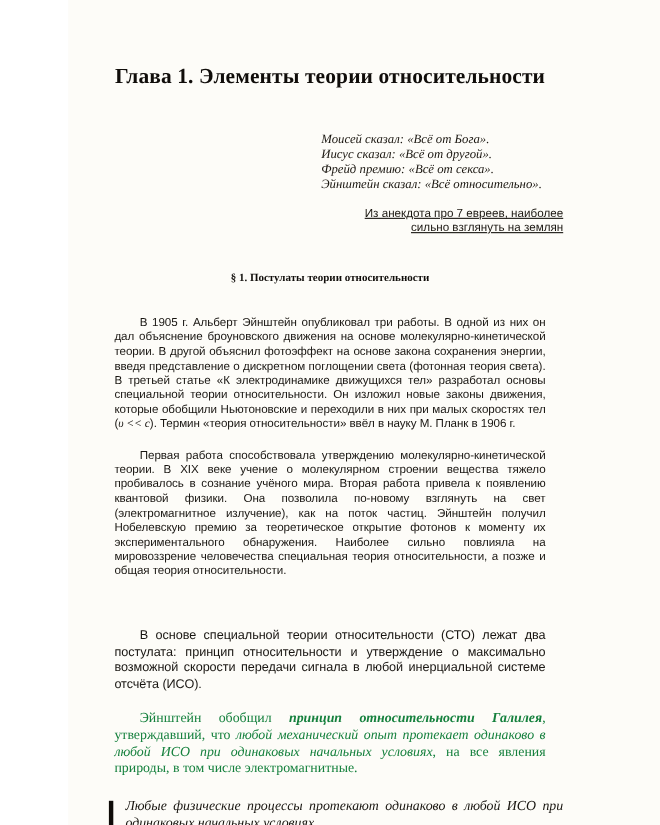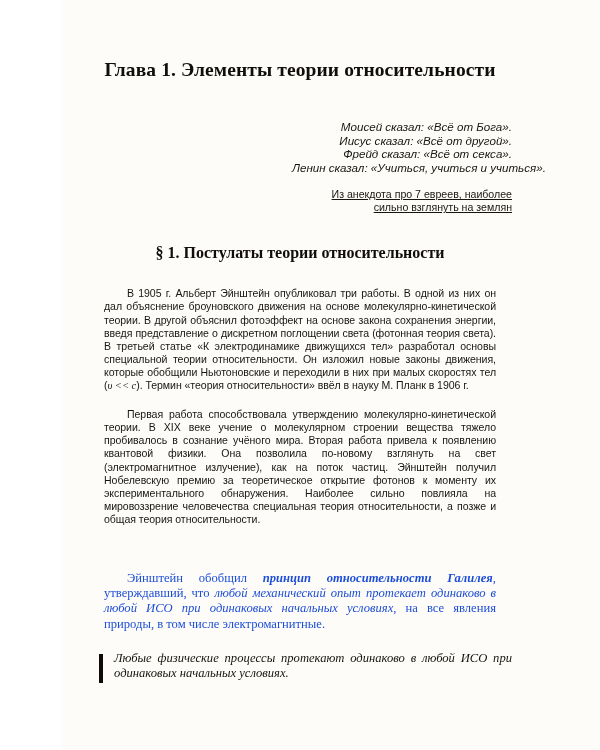--- a/index.html
+++ b/index.html
@@ -65,13 +65,12 @@
     padding-left: 204px;
   }
   .epigraph-line {
-    font-family: Liberation Sans, sans-serif;
+    font-family: Liberation Serif, serif;
     font-style: italic;
     font-size: 11.6px;
     line-height: 13.6px;
     white-space: nowrap;
     color: #1a1610;
-    text-align: right;
   }
 
   .epigraph-source {

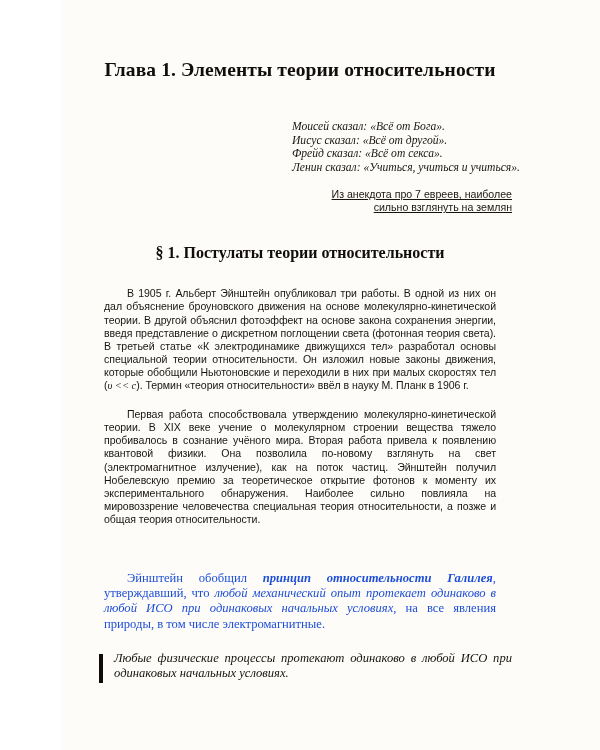--- a/index.html
+++ b/index.html
@@ -182,7 +182,7 @@
     <div class="epigraph">
       <div class="epigraph-line">Моисей сказал: «Всё от Бога».</div>
       <div class="epigraph-line">Иисус сказал: «Всё от другой».</div>
-      <div class="epigraph-line">Фрейд сказал: «Всё от секса».</div>
+      <div class="epigraph-line">Фрейд премию: «Всё от секса».</div>
       <div class="epigraph-line">Ленин сказал: «Учиться, учиться и учиться».</div>
     </div>
 

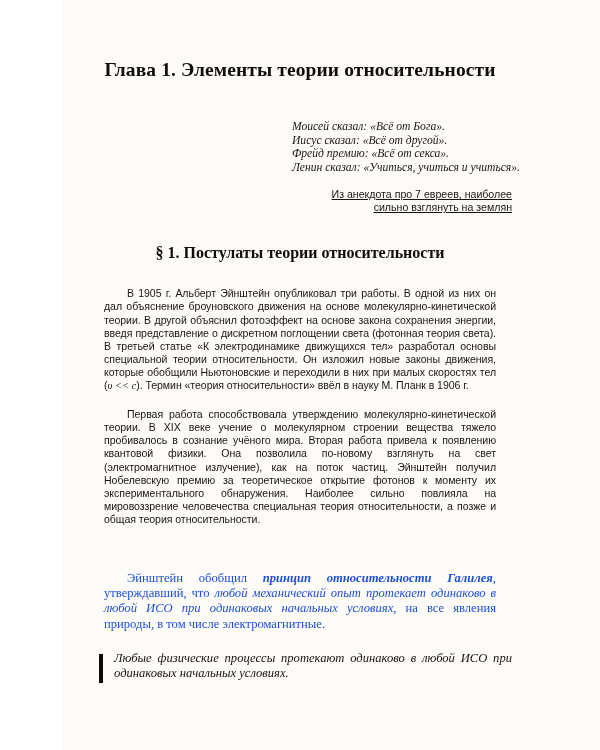--- a/index.html
+++ b/index.html
@@ -183,6 +183,7 @@
       <div class="epigraph-line">Моисей сказал: «Всё от Бога».</div>
       <div class="epigraph-line">Иисус сказал: «Всё от другой».</div>
       <div class="epigraph-line">Фрейд премию: «Всё от секса».</div>
+      <div class="epigraph-line">Эйнштейн сказал: «Всё относительно».</div>
       <div class="epigraph-line">Ленин сказал: «Учиться, учиться и учиться».</div>
     </div>
 

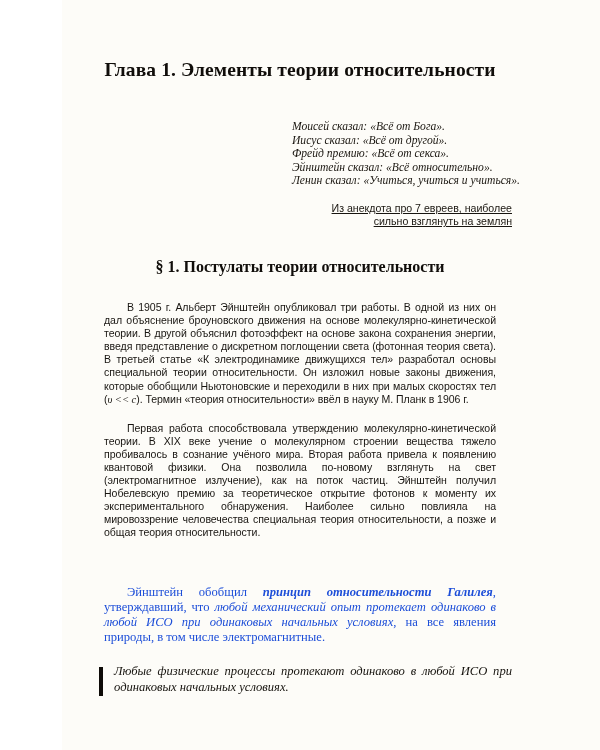--- a/index.html
+++ b/index.html
@@ -184,7 +184,6 @@
       <div class="epigraph-line">Иисус сказал: «Всё от другой».</div>
       <div class="epigraph-line">Фрейд премию: «Всё от секса».</div>
       <div class="epigraph-line">Эйнштейн сказал: «Всё относительно».</div>
-      <div class="epigraph-line">Ленин сказал: «Учиться, учиться и учиться».</div>
     </div>
 
     <div class="epigraph-source">

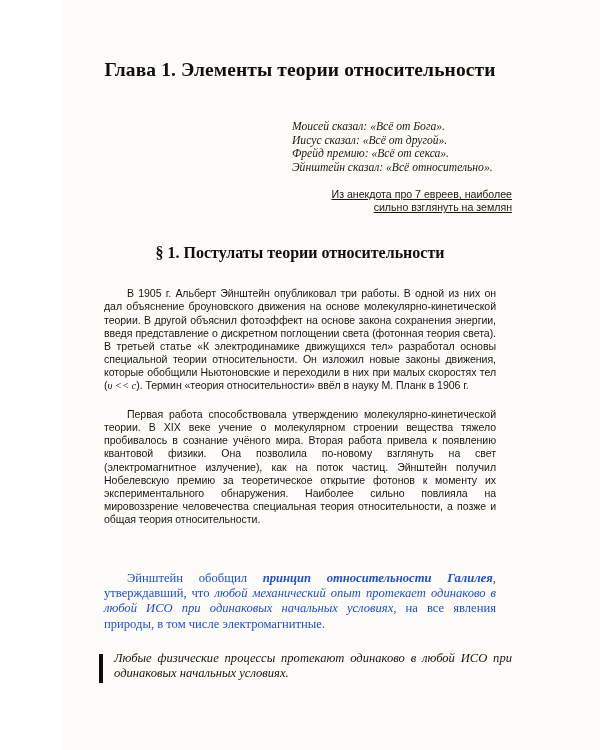--- a/index.html
+++ b/index.html
@@ -96,7 +96,7 @@
     padding-top: 30px;
     font-family: "Liberation Serif", serif;
     font-weight: bold;
-    font-size: 16px;
+    font-size: 10px;
     line-height: 18px;
     text-align: center;
     color: #100d0a;

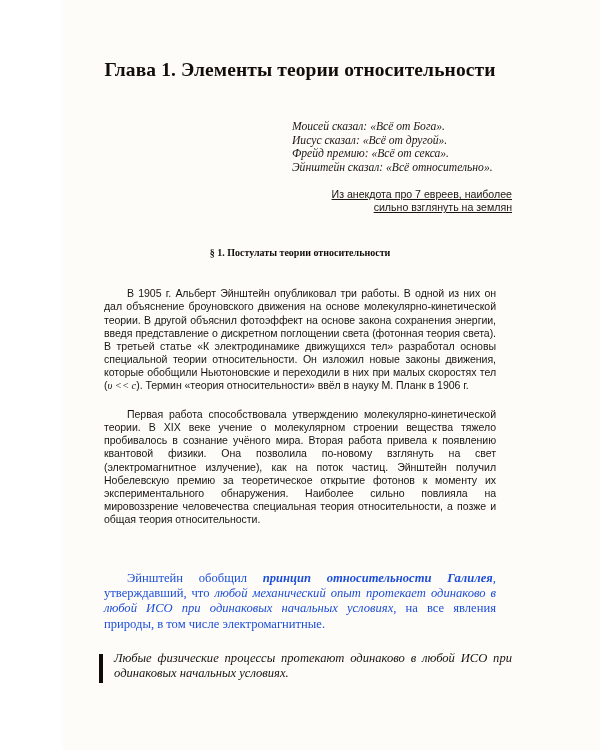--- a/index.html
+++ b/index.html
@@ -201,6 +201,7 @@
 
       <div class="gap-sm"></div>
 
+      <p class="para sans-lg">В основе специальной теории относительности (СТО) лежат два постулата: принцип относительности и утверждение о максимально возможной скорости передачи сигнала в любой инерциальной системе отсчёта (ИСО).</p>
 
       <p class="para serif"><span>Эйнштейн обобщил </span><b class="emb">принцип относительности Галилея</b><span>, утверждавший, что </span><i class="em">любой механический опыт протекает одинаково в любой ИСО при одинаковых начальных условиях</i><span>, на все явления природы, в том числе электромагнитные.</span></p>
 

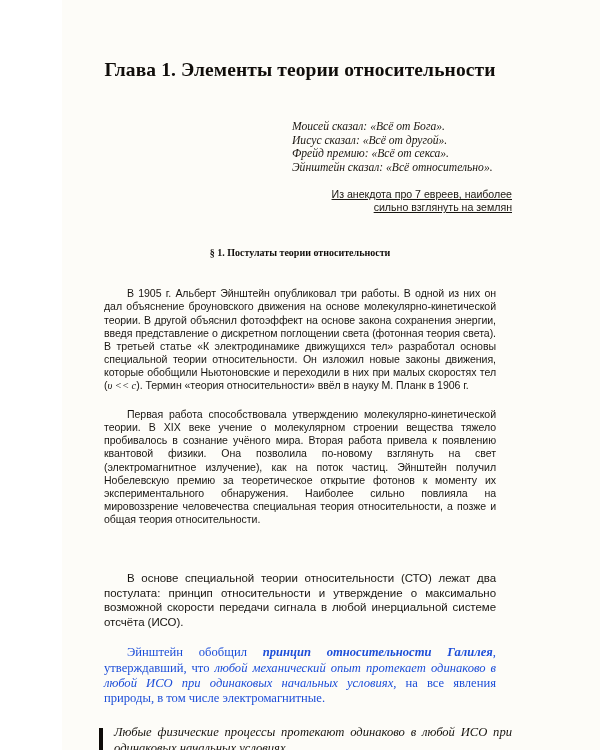--- a/index.html
+++ b/index.html
@@ -132,7 +132,7 @@
     font-family: "Liberation Serif", serif;
     font-size: 12.6px;
     line-height: 15.2px;
-    color: #1d4ed8;
+    color: #15803d;
   }
   .gap-sm { height: 13px; }
 

